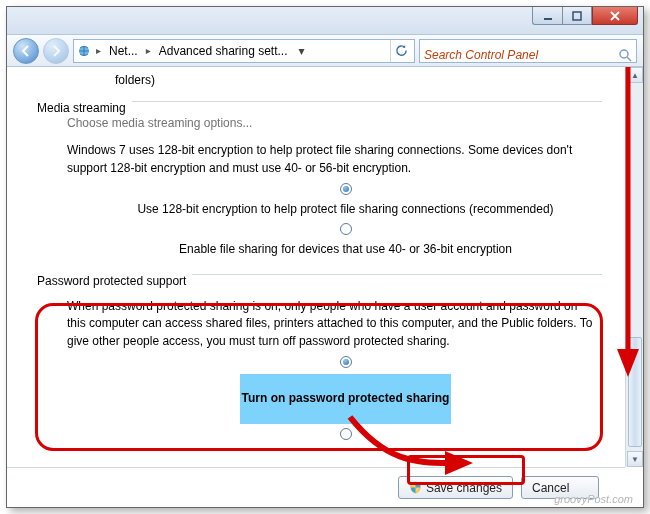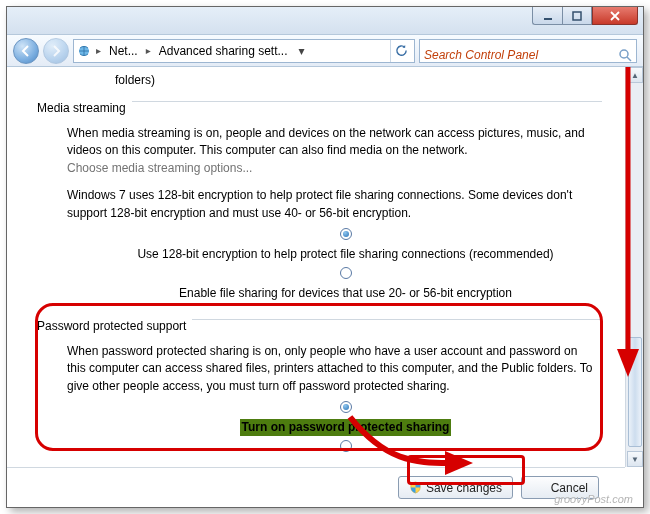--- a/index.html
+++ b/index.html
@@ -270,7 +270,6 @@
         <span>Media streaming</span>
         <span class="line"></span>
       </div>
-      <div class="sec-body">When media streaming is on, people and devices on the network can access pictures, music, and videos on this computer. This computer can also find media on the network.</div>
       <a class="sec-body link" style="padding-top:0">Choose media streaming options...</a>
 
       <div class="sec-body">Windows 7 uses 128-bit encryption to help protect file sharing connections. Some devices don't support 128-bit encryption and must use 40- or 56-bit encryption.</div>

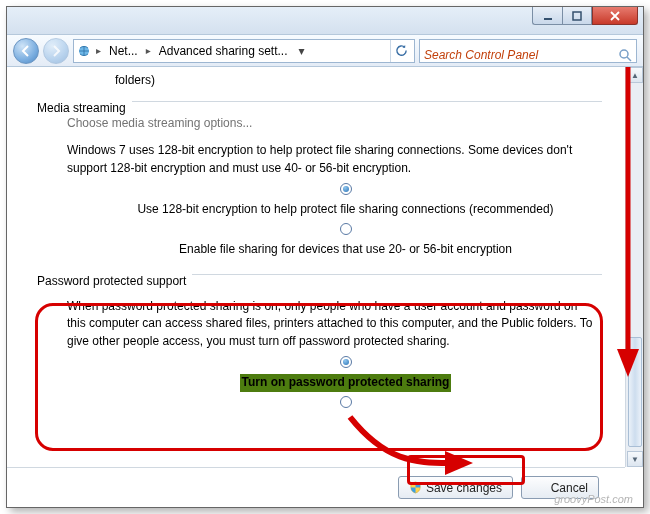--- a/index.html
+++ b/index.html
@@ -280,7 +280,7 @@
         </div>
         <div class="radio-row">
           <span class="radio"></span>
-          <span>Enable file sharing for devices that use 20- or 56-bit encryption</span>
+          <span>Enable file sharing for devices that use 40- or 36-bit encryption</span>
         </div>
       </div>
 

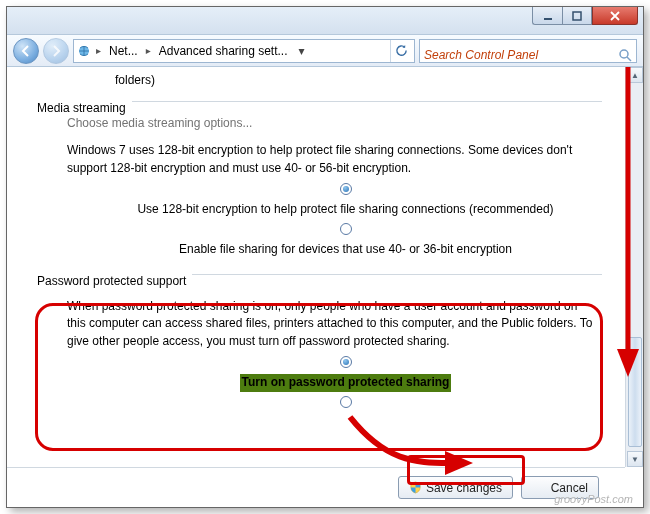--- a/index.html
+++ b/index.html
@@ -158,7 +158,7 @@
     content:""; width:6px;height:6px;border-radius:50%;
     background: radial-gradient(circle at 35% 30%, #8fc7f0, #2b72b5);
   }
-  .hl { background:#4d7c0f; font-weight:bold; padding:0 2px;}
+  .hl { background:#7dd3fc; font-weight:bold; padding:16px 2px;}
   
   .callout {
     position:absolute;

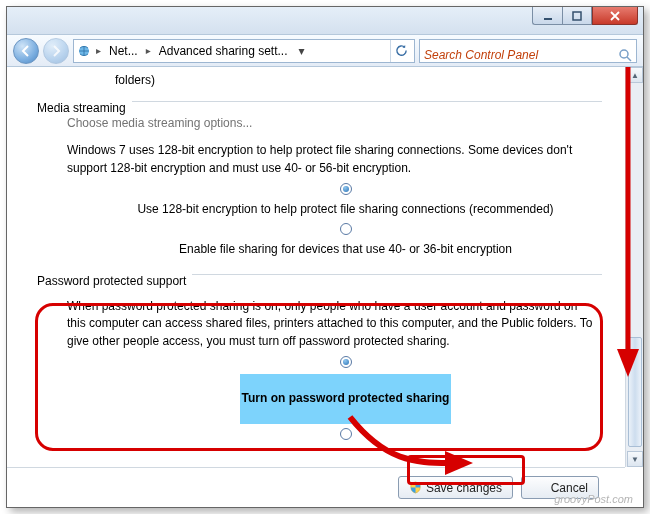--- a/index.html
+++ b/index.html
@@ -185,7 +185,7 @@
     border:1px solid #8a9cb2;
     background: linear-gradient(#fdfdfe,#e6ecf3);
     border-radius:3px;
-    display:flex;align-items:center;justify-content:flex-end;
+    display:flex;align-items:center;justify-content:flex-start;
     padding:0 10px; gap:4px;
     font-size:12px;color:#222;
   }

